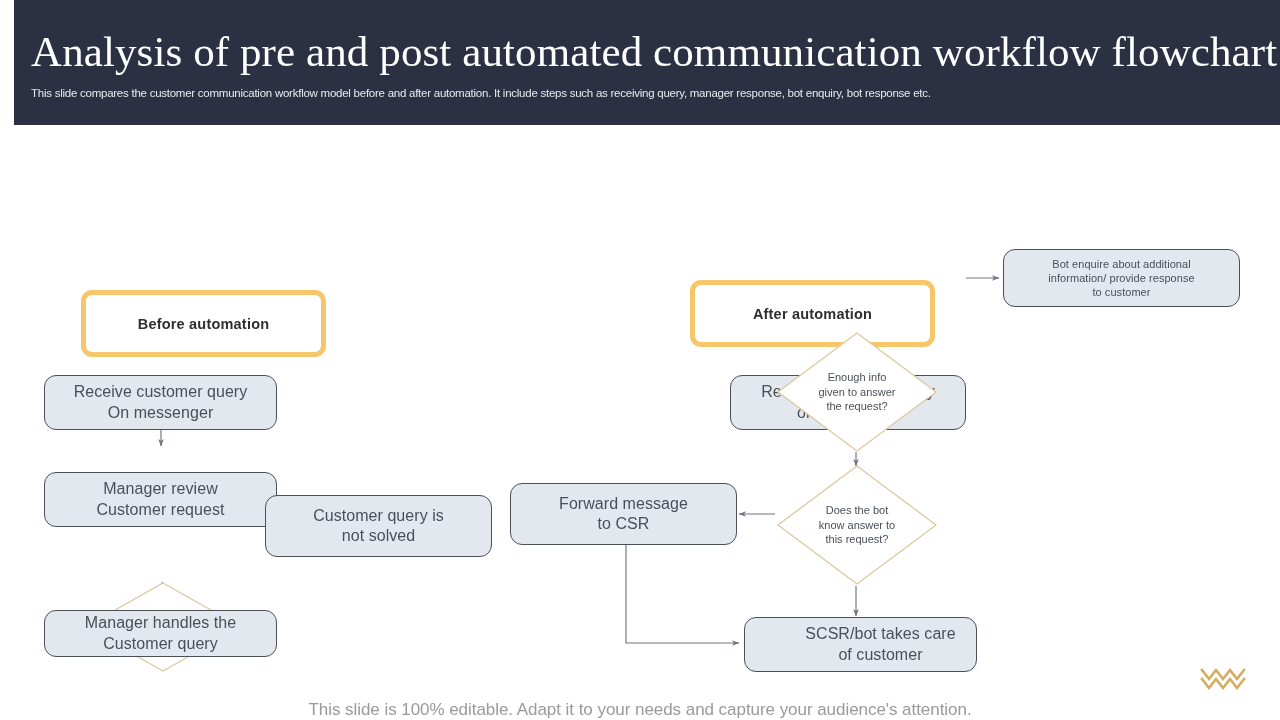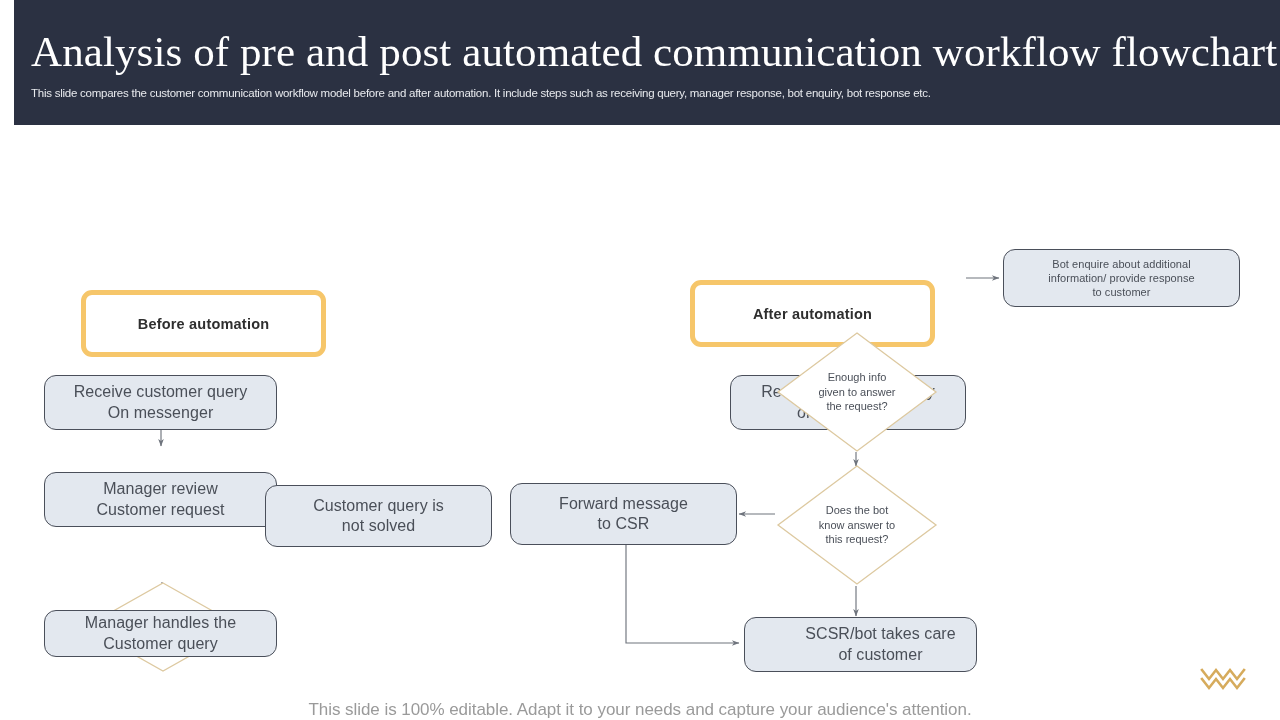--- a/index.html
+++ b/index.html
@@ -208,7 +208,7 @@
       <div class="decision-label">Answer on<br>FAQ page?</div>
     </div>
 
-    <div class="node process-node" style="left:265px; top:360px; width:227px; height:62px;">Customer query is<br>not solved</div>
+    <div class="node process-node" style="left:265px; top:370px; width:227px; height:62px;">Customer query is<br>not solved</div>
 
     <div class="node process-node" style="left:44px; top:485px; width:233px; height:47px;">Manager  handles the<br>Customer query</div>
 

